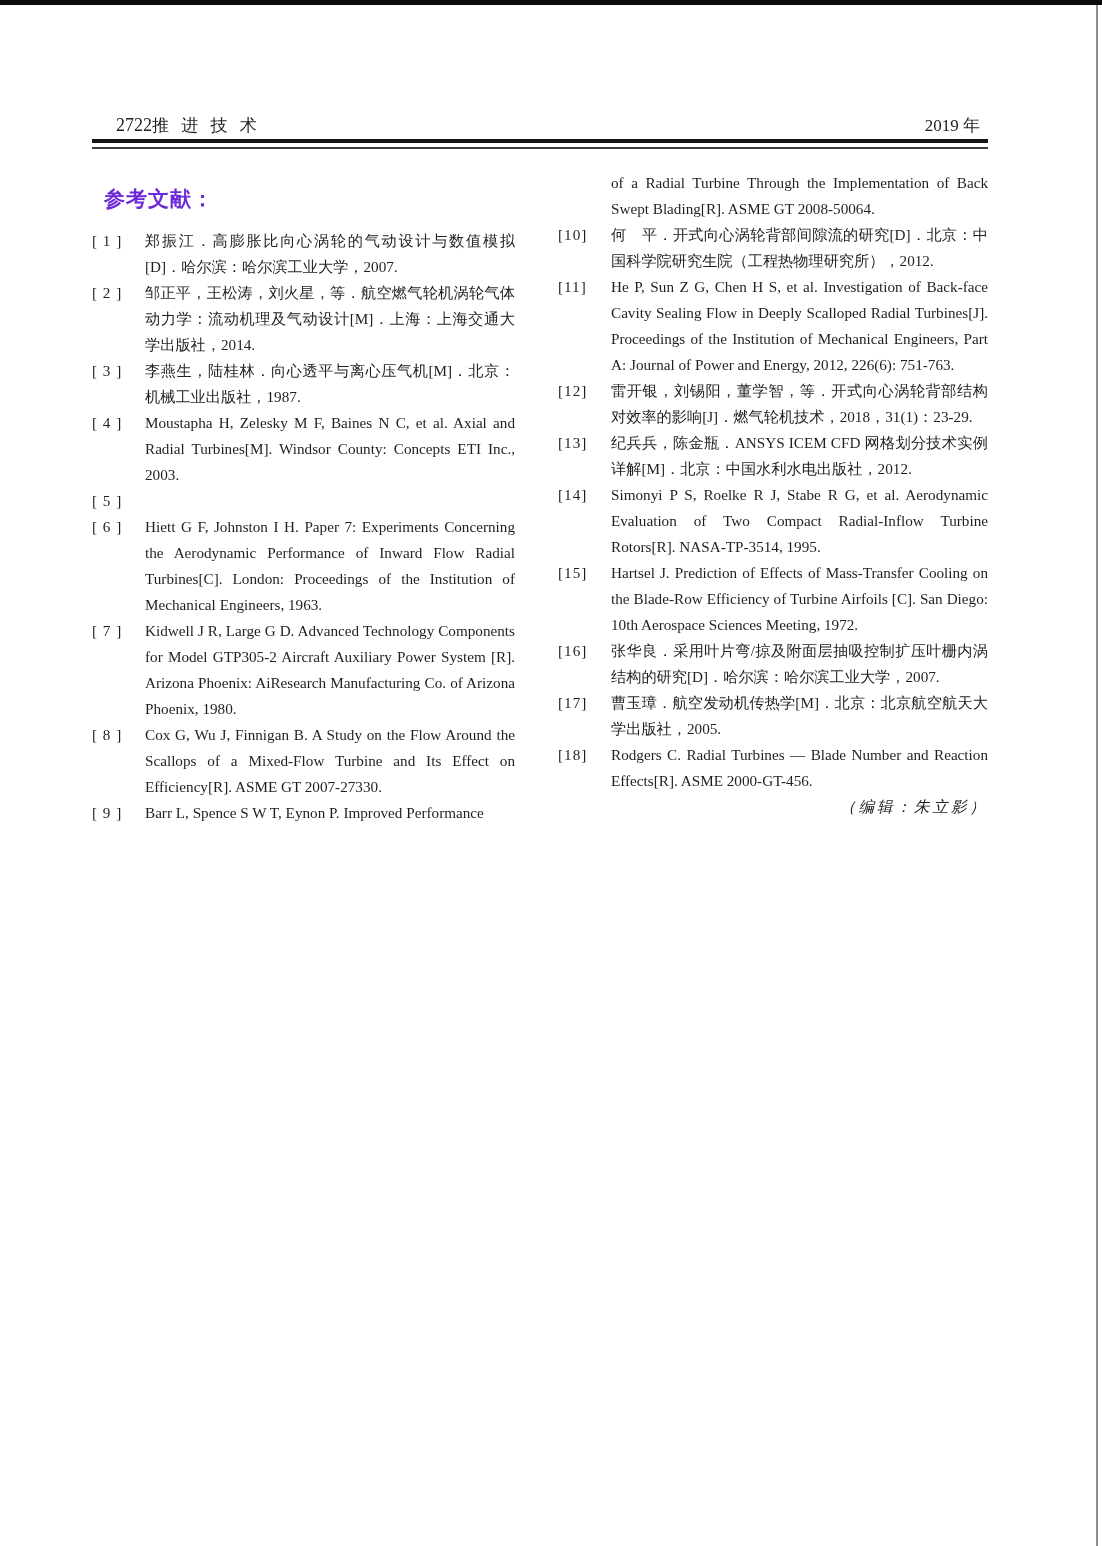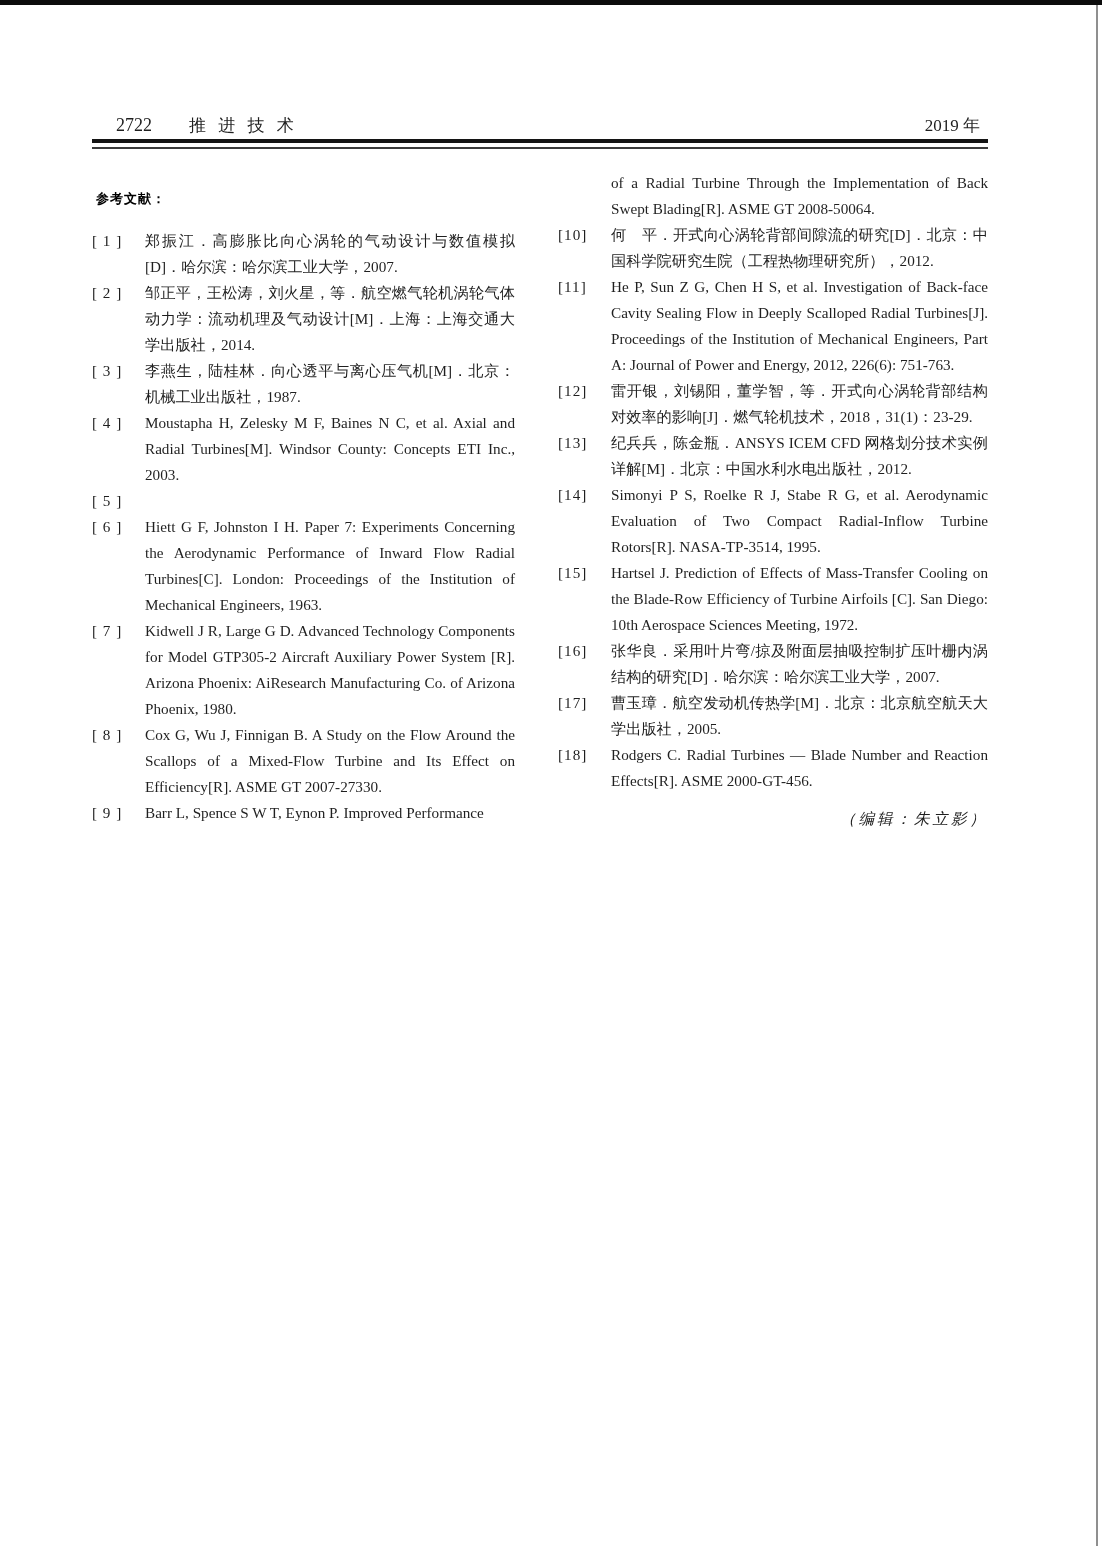--- a/index.html
+++ b/index.html
@@ -17,7 +17,7 @@
   .header{
     position:absolute;top:113px;left:92px;width:896px;
     display:flex;align-items:baseline;
-    font-size:18px;line-height:24px;gap:37px;
+    font-size:18px;line-height:24px;
   }
   .pagenum{margin-left:24px;}
   .jtitle{flex:1;text-align:left;letter-spacing:4px;font-size:17px;}

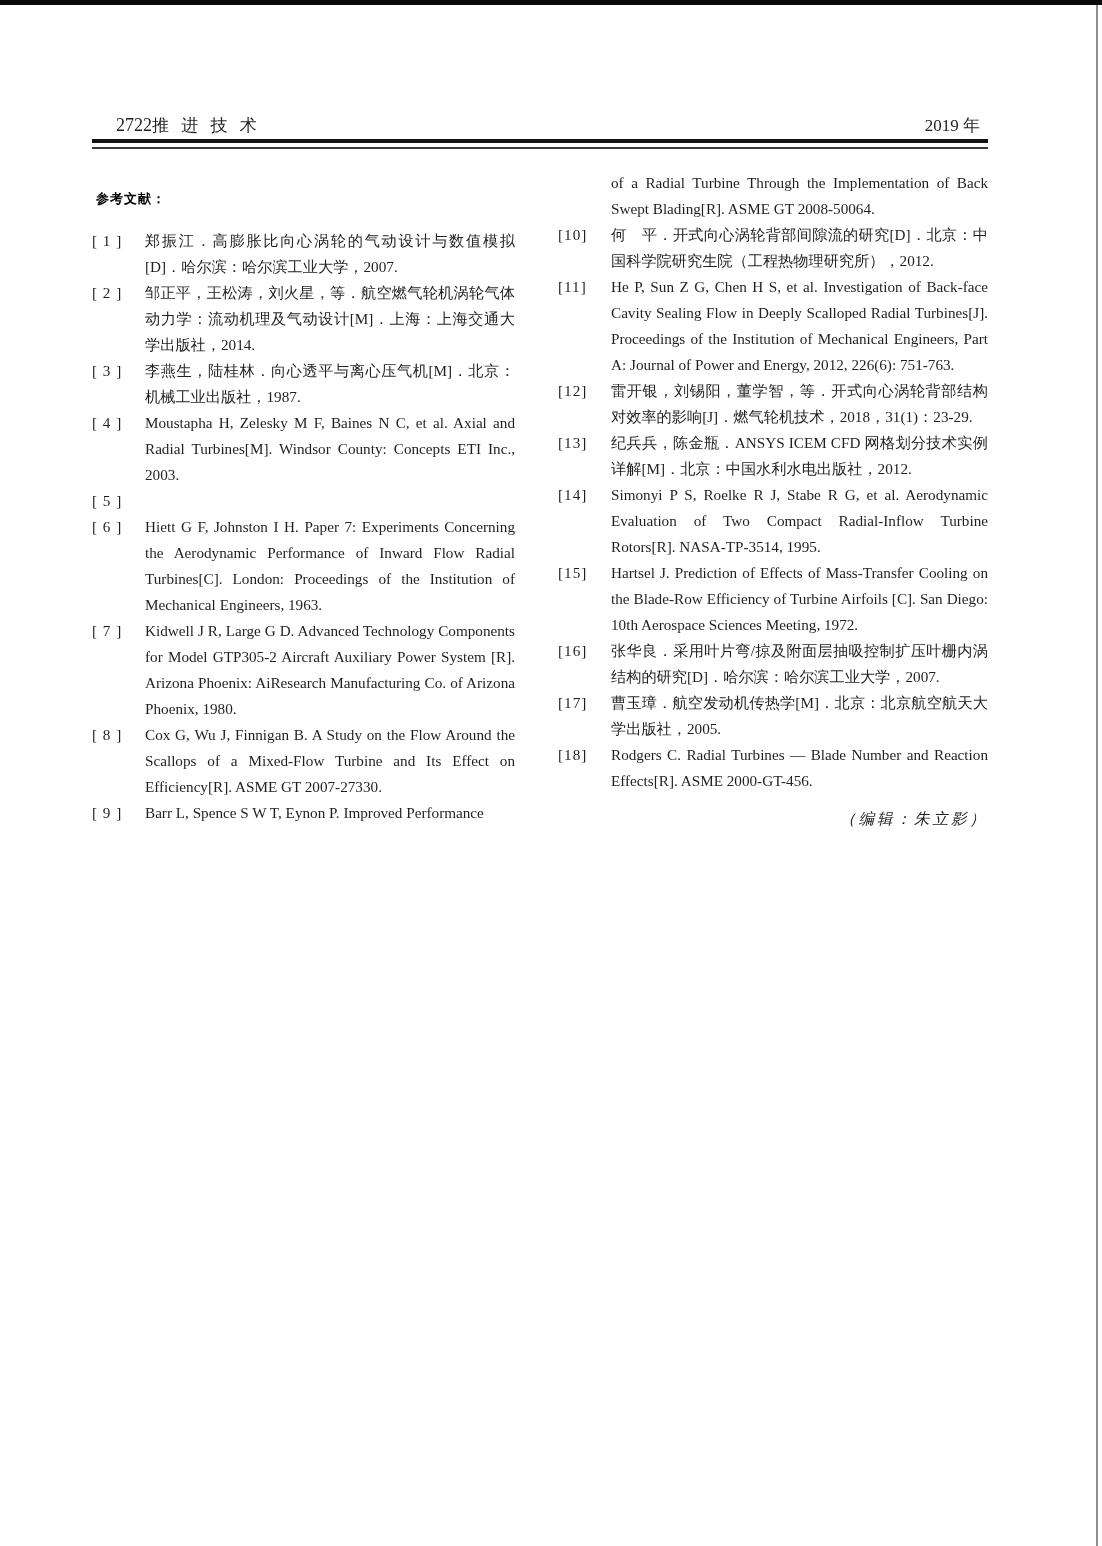--- a/index.html
+++ b/index.html
@@ -36,8 +36,8 @@
 
   .refheading{
     font-family:"Liberation Sans","DejaVu Sans",sans-serif;
-    font-weight:bold;font-size:13px;color:#000000;
-    line-height:26px;margin:16px 0 16px 4px;letter-spacing:1px;
+    font-weight:bold;font-size:21px;color:#6d28d9;
+    line-height:26px;margin:16px 0 16px 12px;letter-spacing:1px;
   }
   .reflist{margin:0;padding:0;list-style:none;}
   .ref{display:flex;font-size:15.2px;line-height:26px;}

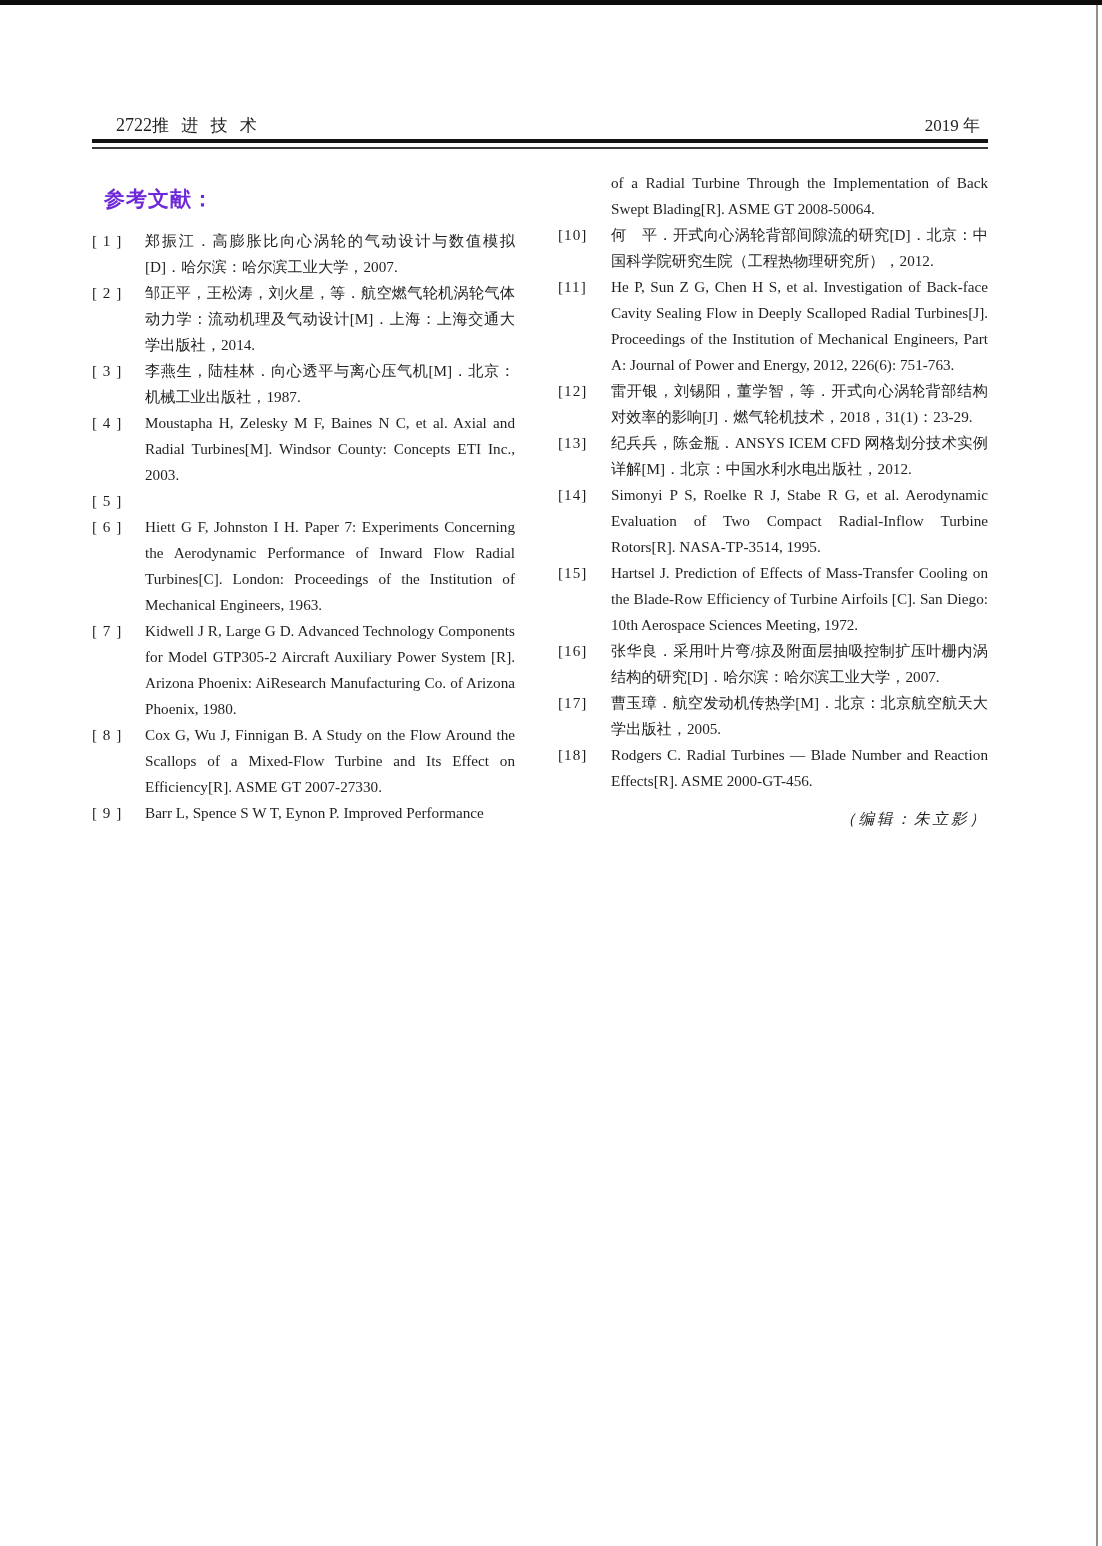--- a/index.html
+++ b/index.html
@@ -49,7 +49,7 @@
     margin-left:53px;font-size:15.2px;line-height:26px;text-align:justify;
   }
   .editor{
-    font-size:15.5px;line-height:26px;margin-top:12px;
+    font-size:15.5px;line-height:26px;margin-top:0;
     text-align:right;font-style:italic;letter-spacing:3px;
   }
 </style>

